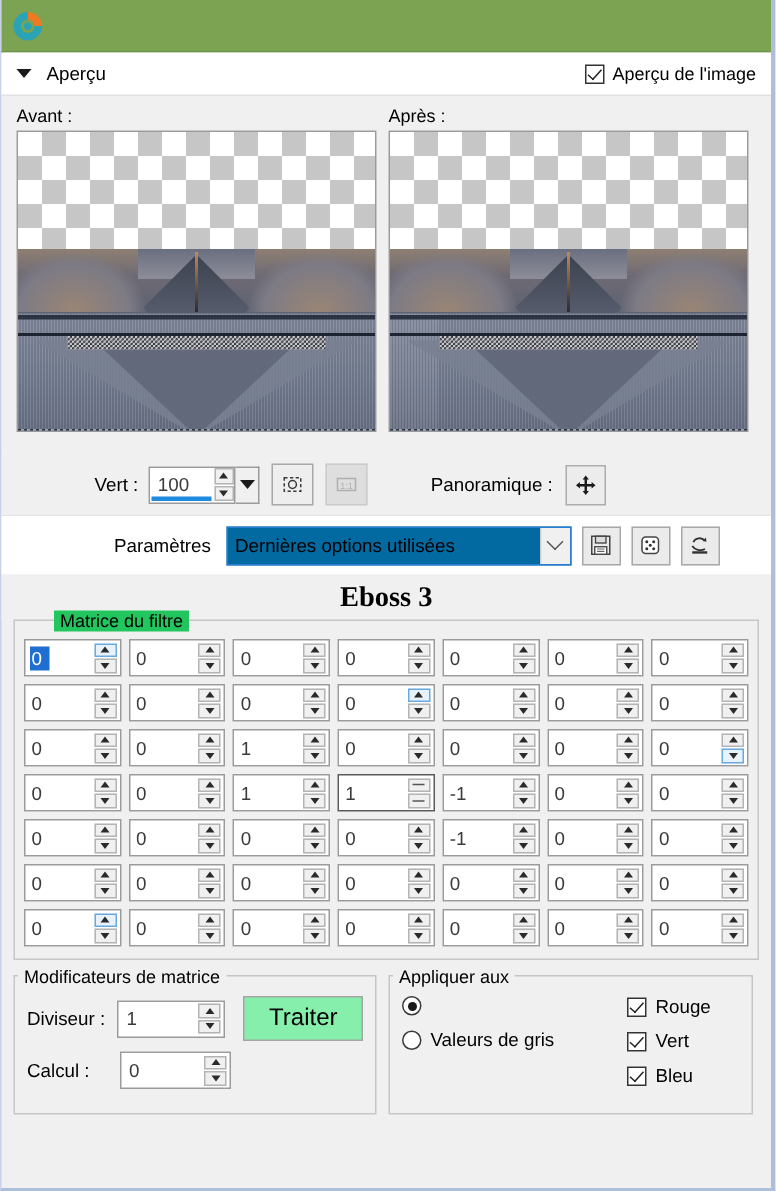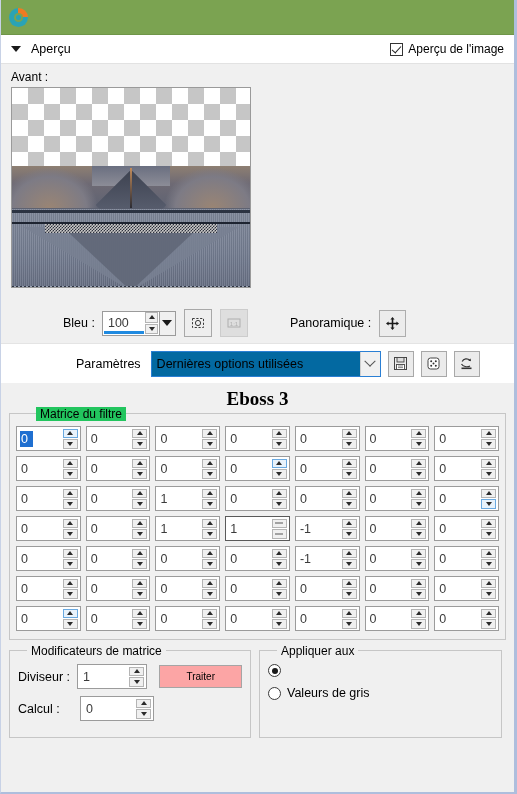--- a/index.html
+++ b/index.html
@@ -498,6 +498,29 @@
           </div>
         </div>
       </div>
+      <div class="prev-col">
+        <div class="prev-label">Après :</div>
+        <div class="prev-box">
+          <div class="checker"></div>
+          <div class="art">
+            <div class="sky"></div>
+            <div class="mound-l"></div>
+              <div class="mound-r"></div>
+            <div class="vcap"></div>
+            <div class="diamond"></div>
+            <div class="spike"></div>
+            <div class="ground"></div>
+            <div class="stripes"></div>
+            <div class="band band1"></div>
+            <div class="band band2"></div>
+            <div class="cone"></div>
+            <div class="cone-in"></div>
+
+            <div class="dither"></div>
+            <div class="baseline"></div>
+          </div>
+        </div>
+      </div>
     </div>
   </div>
 

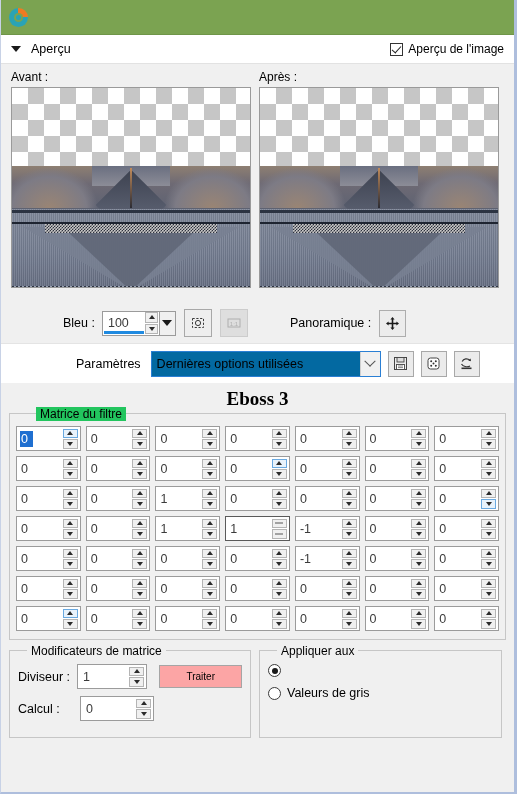--- a/index.html
+++ b/index.html
@@ -525,7 +525,7 @@
   </div>
 
   <div class="zoom-bar">
-    <div class="zoom-label">Bleu :</div>
+    <div class="zoom-label">Vert :</div>
     <div class="zoom-combo">
       <input value="100" style="">
       <div class="zoom-underline"></div>

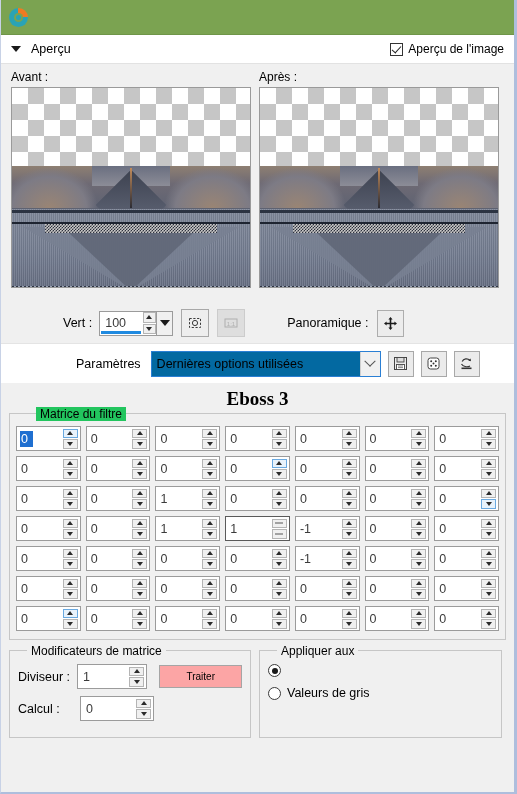--- a/index.html
+++ b/index.html
@@ -407,7 +407,7 @@
     background: #f0f0f0;
   }
   .bgroup > .legend {
-    position: absolute; top: -7px; left: 17px;
+    position: absolute; top: -7px; left: 2px;
     background: #f0f0f0; padding: 0 4px; font-size: 12px;
   }
   #mods { width: 242px; }

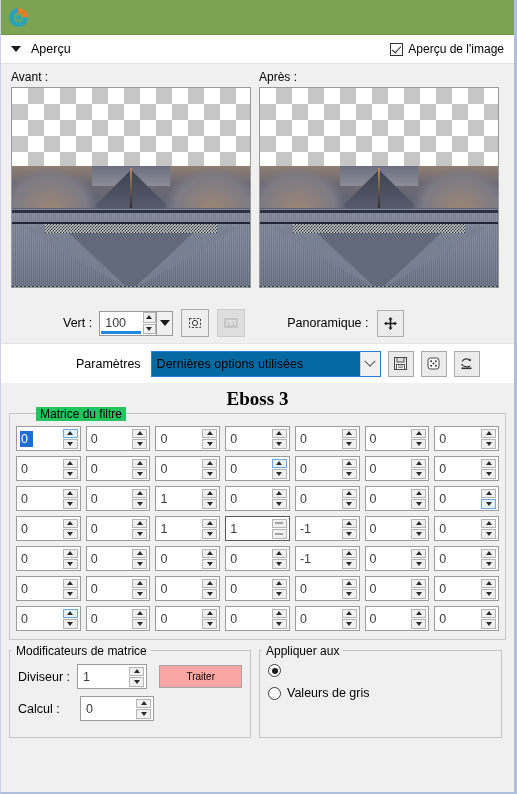--- a/index.html
+++ b/index.html
@@ -426,10 +426,10 @@
   }
   .btn {
     margin-left: 12px;
-    padding: 5px 26px;
+    padding: 5px 16px;
     border: 1px solid #a5a5a5;
-    background: #fca5a5;
-    font-size: 10px;
+    background: #86efac;
+    font-size: 16px;
     font-family: "Liberation Sans", sans-serif;
     cursor: pointer;
   }

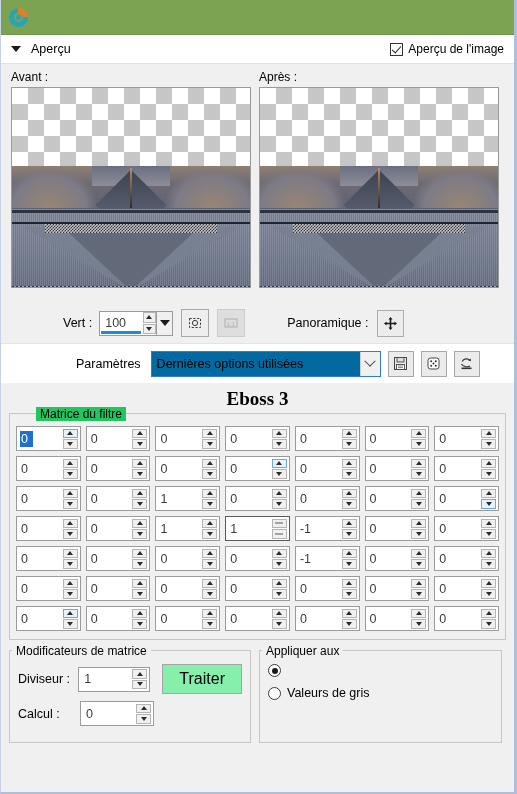--- a/index.html
+++ b/index.html
@@ -1002,6 +1002,20 @@
             <span>Valeurs de gris</span>
           </label>
         </div>
+        <div class="chan-col">
+          <label class="chan-line">
+            <span class="chk checked"></span>
+            <span>Rouge</span>
+          </label>
+          <label class="chan-line">
+            <span class="chk checked"></span>
+            <span>Vert</span>
+          </label>
+          <label class="chan-line">
+            <span class="chk checked"></span>
+            <span>Bleu</span>
+          </label>
+        </div>
       </div>
     </div>
 

